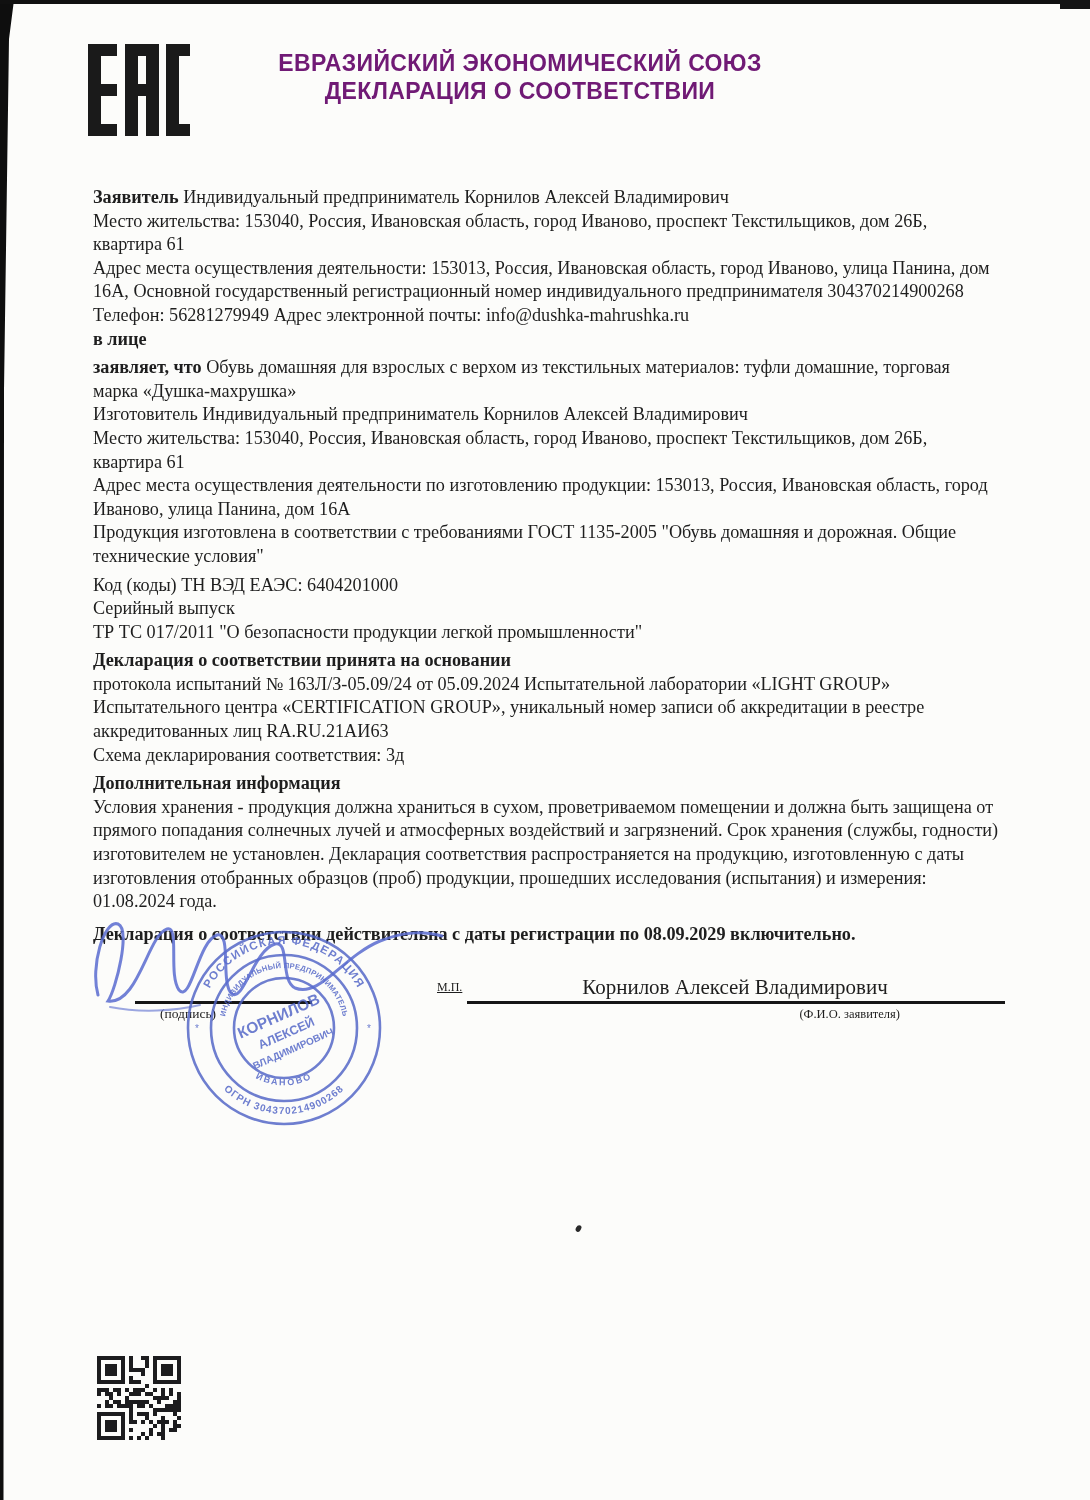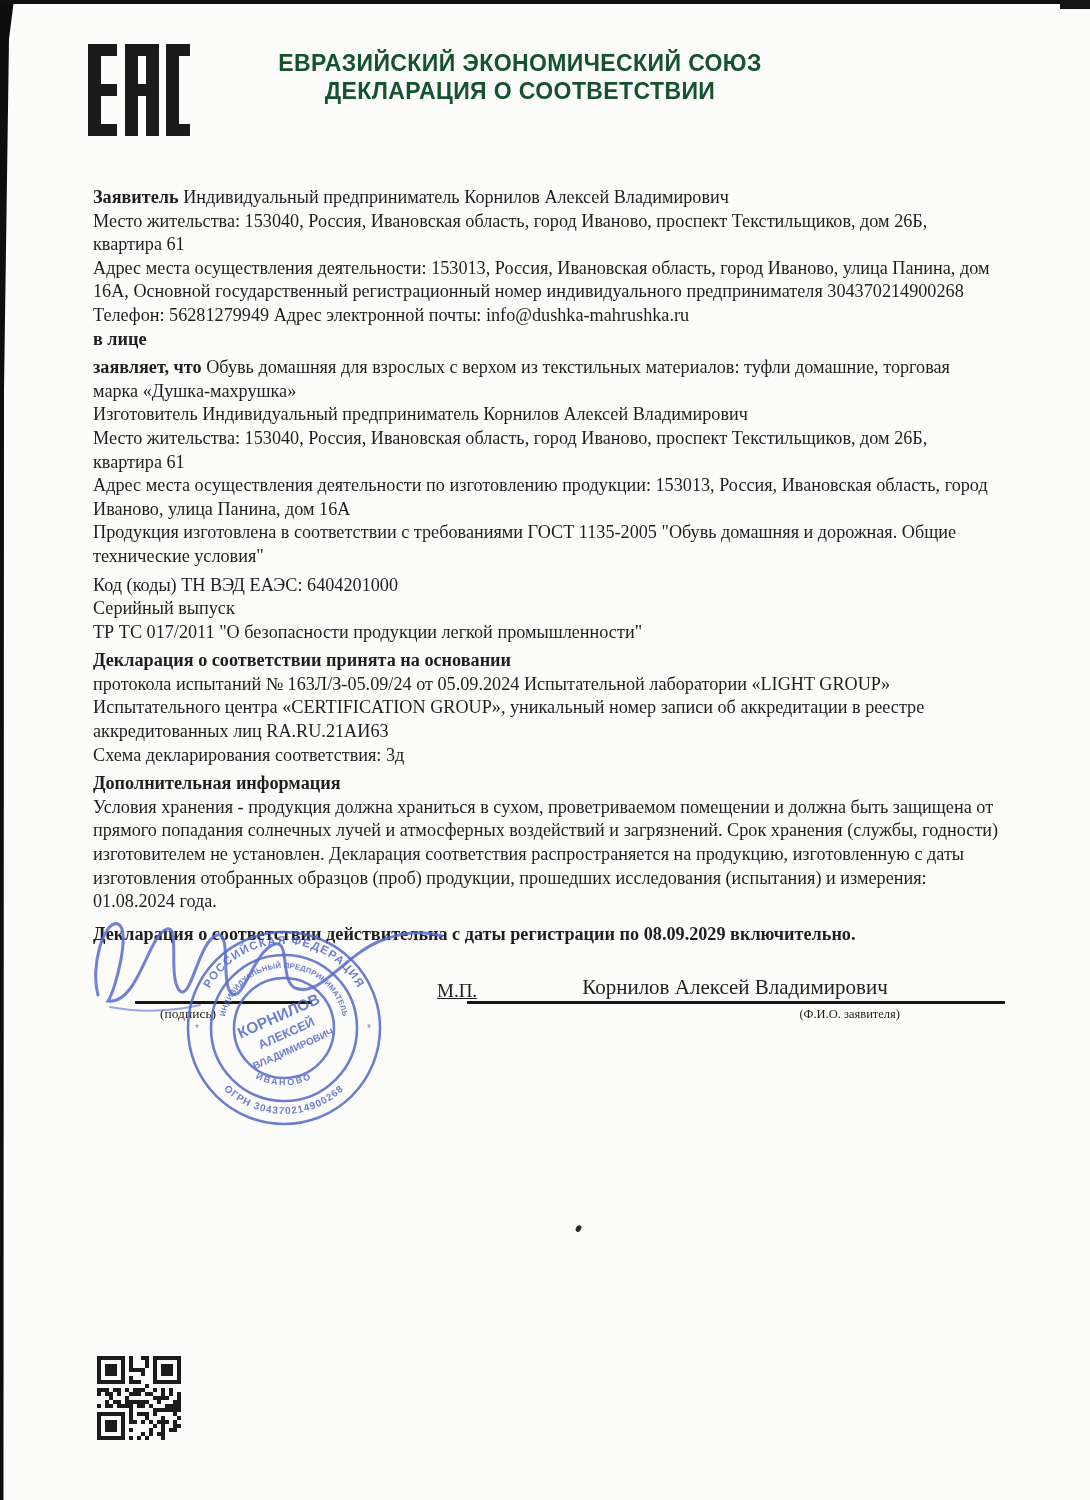--- a/index.html
+++ b/index.html
@@ -20,7 +20,7 @@
   .eac-logo{position:absolute;left:88px;top:44px;width:102px;height:92px;}
   .title{position:absolute;left:170px;top:49px;width:700px;text-align:center;
     font-family:"Liberation Sans",sans-serif;font-weight:bold;
-    font-size:23px;line-height:28px;color:#14532d;letter-spacing:.4px;}
+    font-size:23px;line-height:28px;color:#701a75;letter-spacing:.4px;}
 
   
   .body-text{position:absolute;left:93px;top:186px;width:906px;

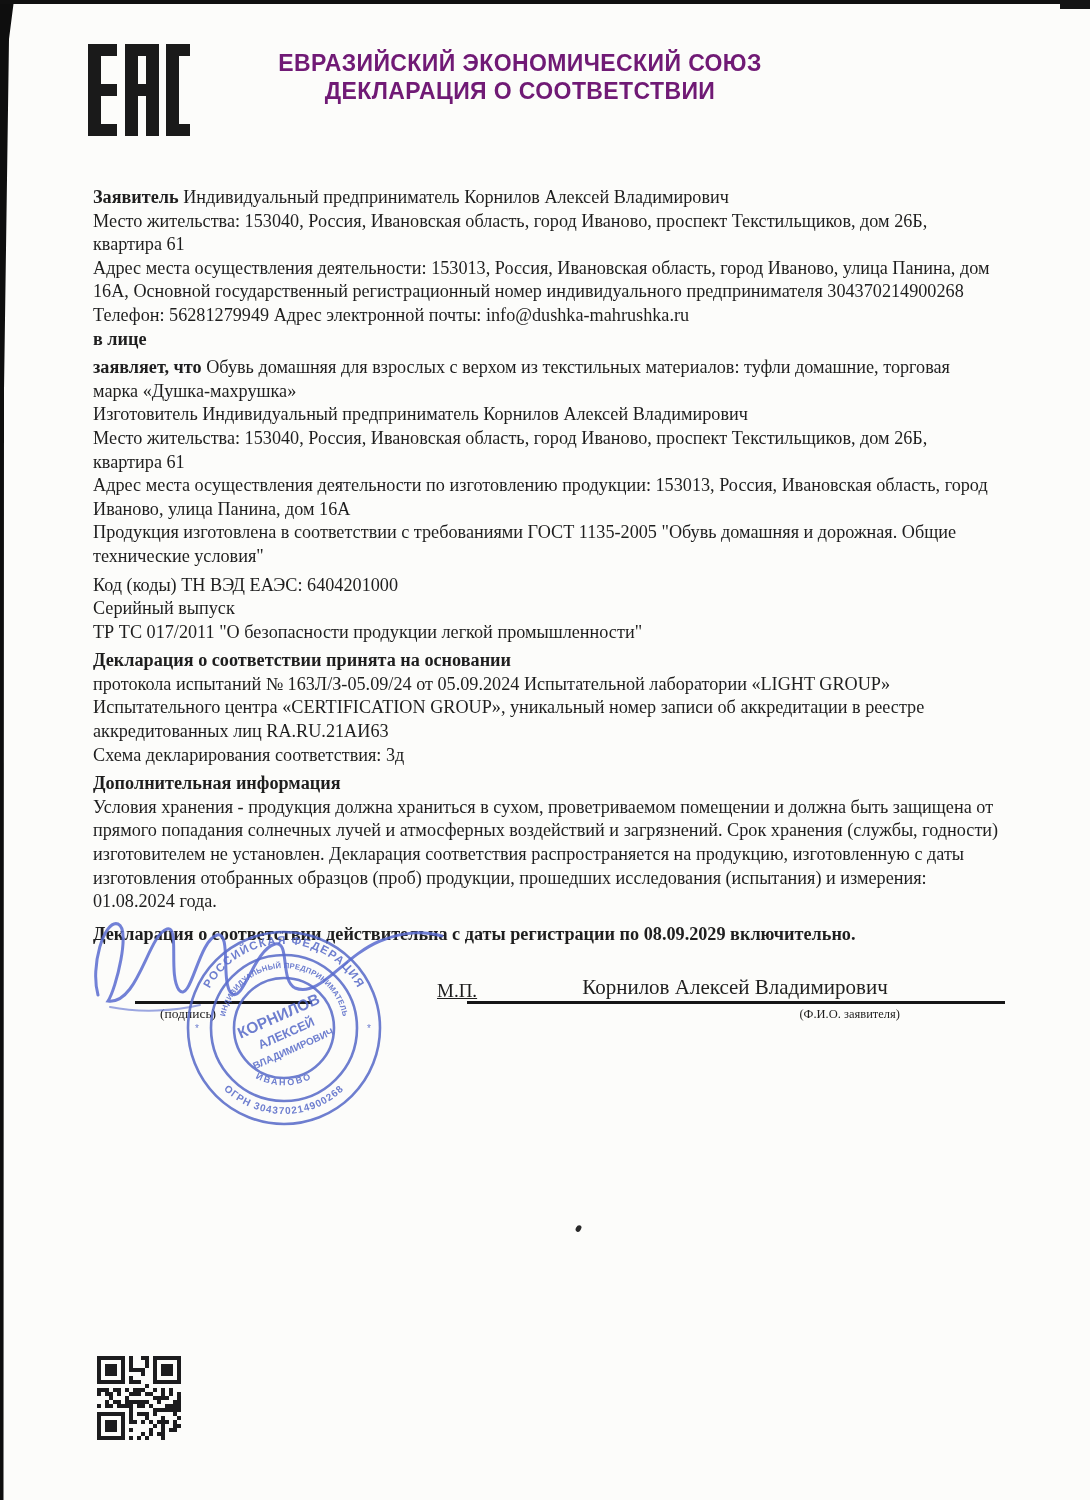--- a/index.html
+++ b/index.html
@@ -33,7 +33,7 @@
   
   .sig-line-left{position:absolute;left:135px;top:1001px;width:177px;border-top:3px solid #161616;}
   .sig-podpis{position:absolute;left:160px;top:1006px;width:140px;text-align:left;font-size:13.5px;}
-  .sig-mp{position:absolute;left:437px;top:980px;font-size:19px;text-decoration:underline;}
+  .sig-mp{position:absolute;left:437px;top:980px;font-size:12px;text-decoration:underline;}
   .sig-name{position:absolute;left:560px;top:975px;width:350px;text-align:center;font-size:21px;}
   .sig-line-right{position:absolute;left:467px;top:1001px;width:538px;border-top:3px solid #161616;}
   .sig-fio{position:absolute;left:610px;top:1007px;width:290px;text-align:right;font-size:12.5px;}

